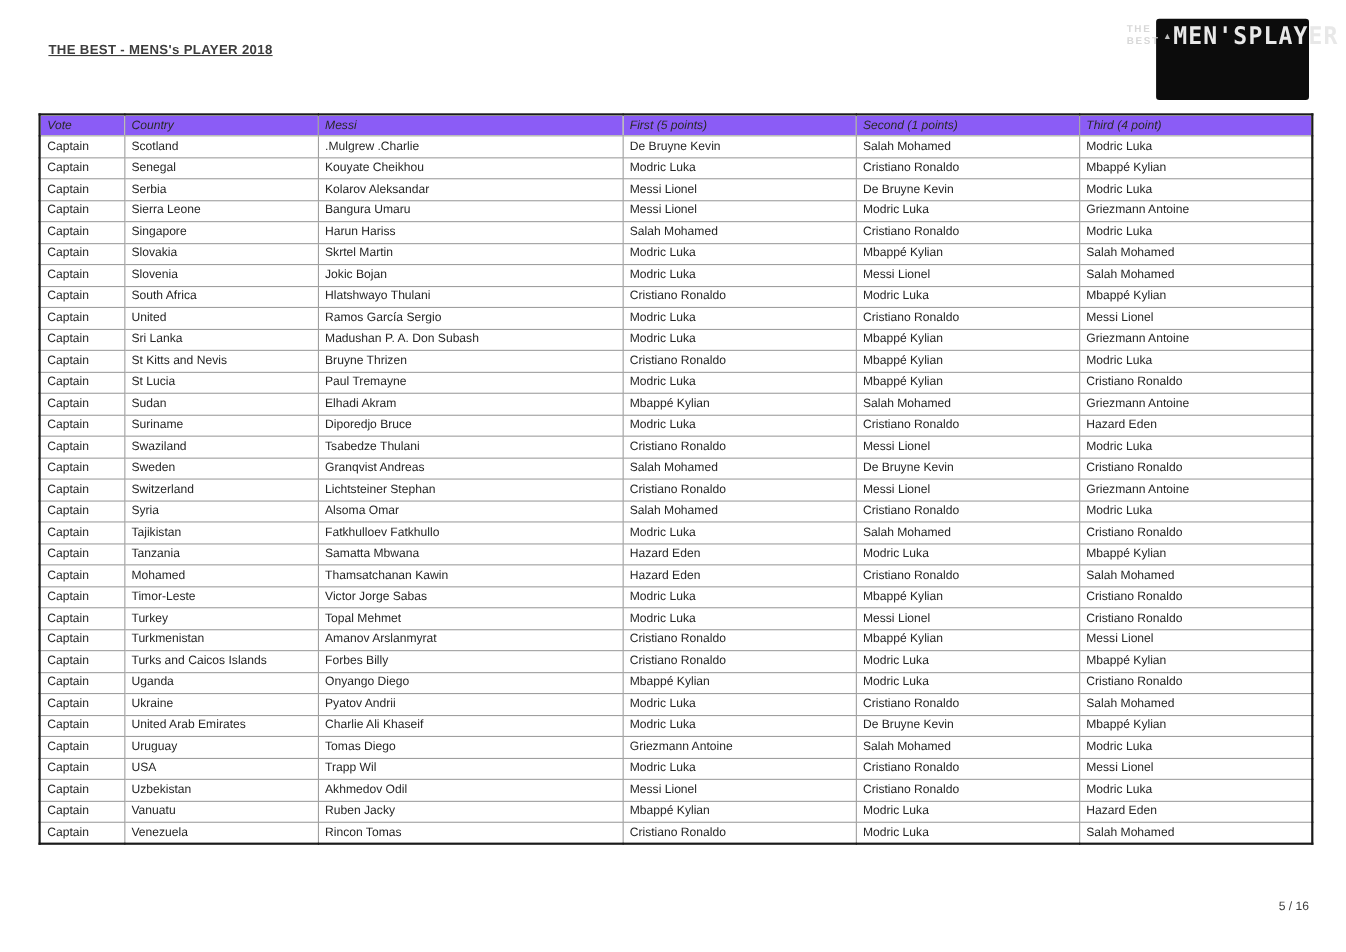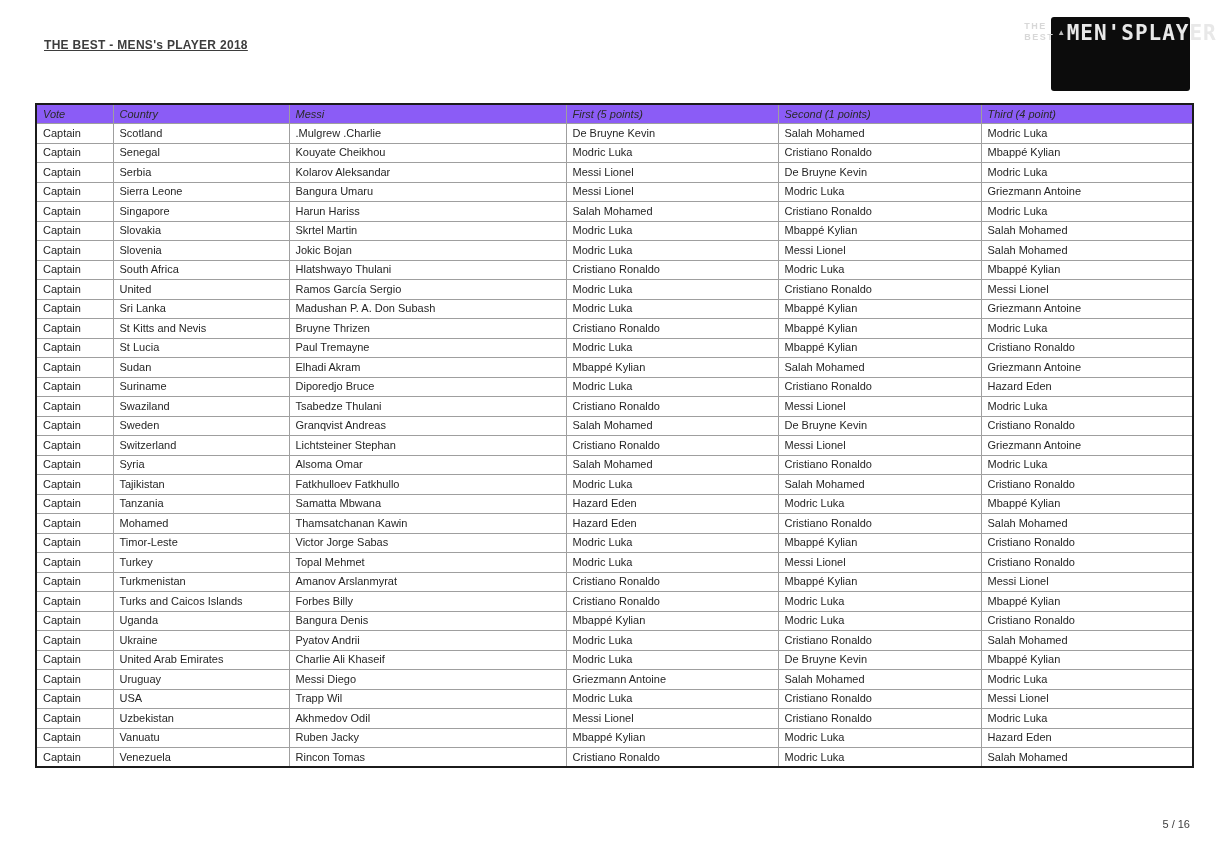--- a/index.html
+++ b/index.html
@@ -307,7 +307,7 @@
       <tr>
         <td>Captain</td>
         <td>Uganda</td>
-        <td>Bangura Denis</td>
+        <td>Onyango Diego</td>
         <td>Mbappé Kylian</td>
         <td>Modric Luka</td>
         <td>Cristiano Ronaldo</td>

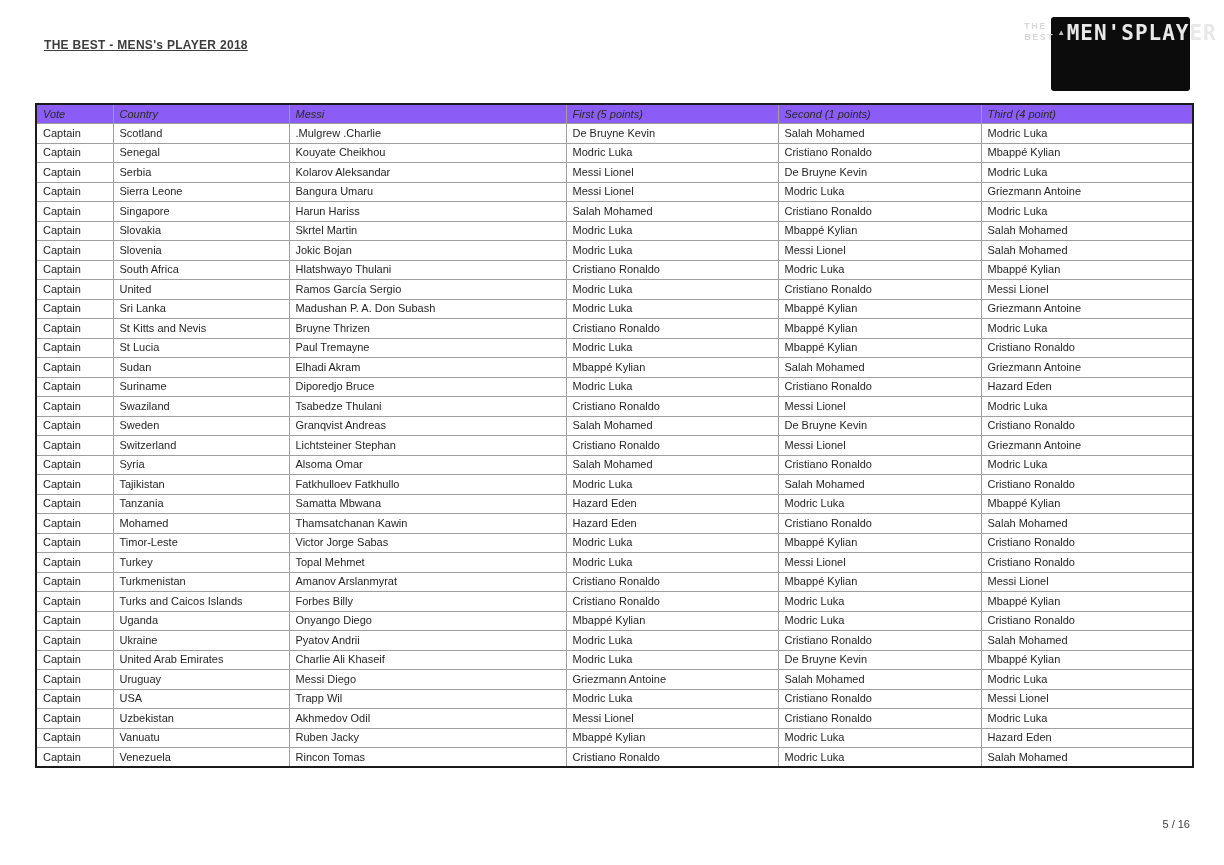--- a/index.html
+++ b/index.html
@@ -331,7 +331,7 @@
       <tr>
         <td>Captain</td>
         <td>Uruguay</td>
-        <td>Messi Diego</td>
+        <td>Tomas Diego</td>
         <td>Griezmann Antoine</td>
         <td>Salah Mohamed</td>
         <td>Modric Luka</td>

